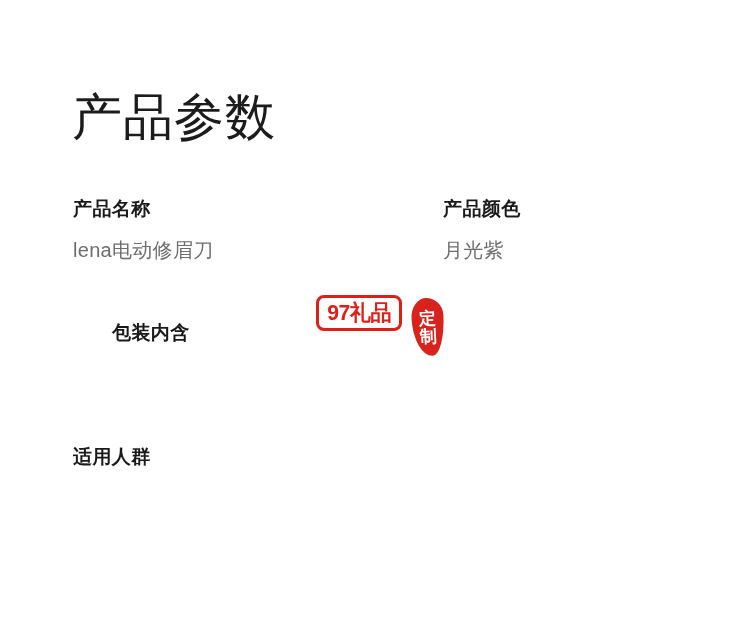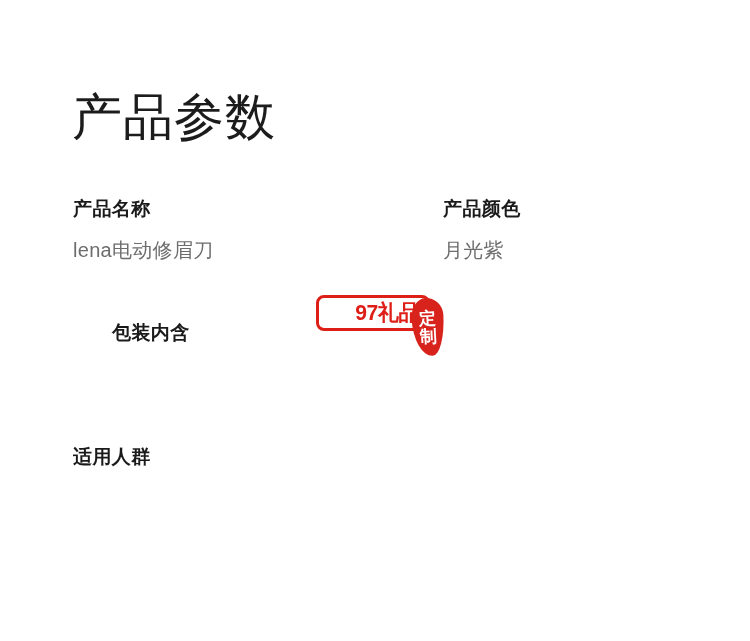--- a/index.html
+++ b/index.html
@@ -96,7 +96,6 @@
     display: flex;
     align-items: center;
     justify-content: center;
-    padding-left: 28px;
   }
 
   .wm-box-text {

